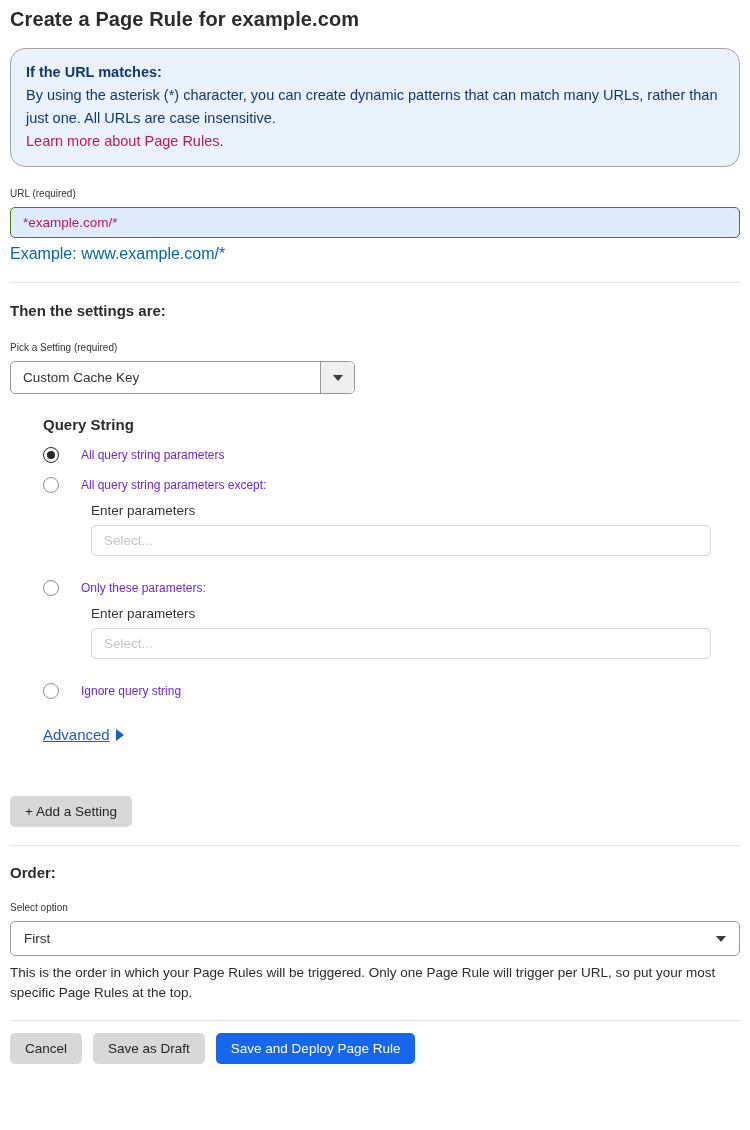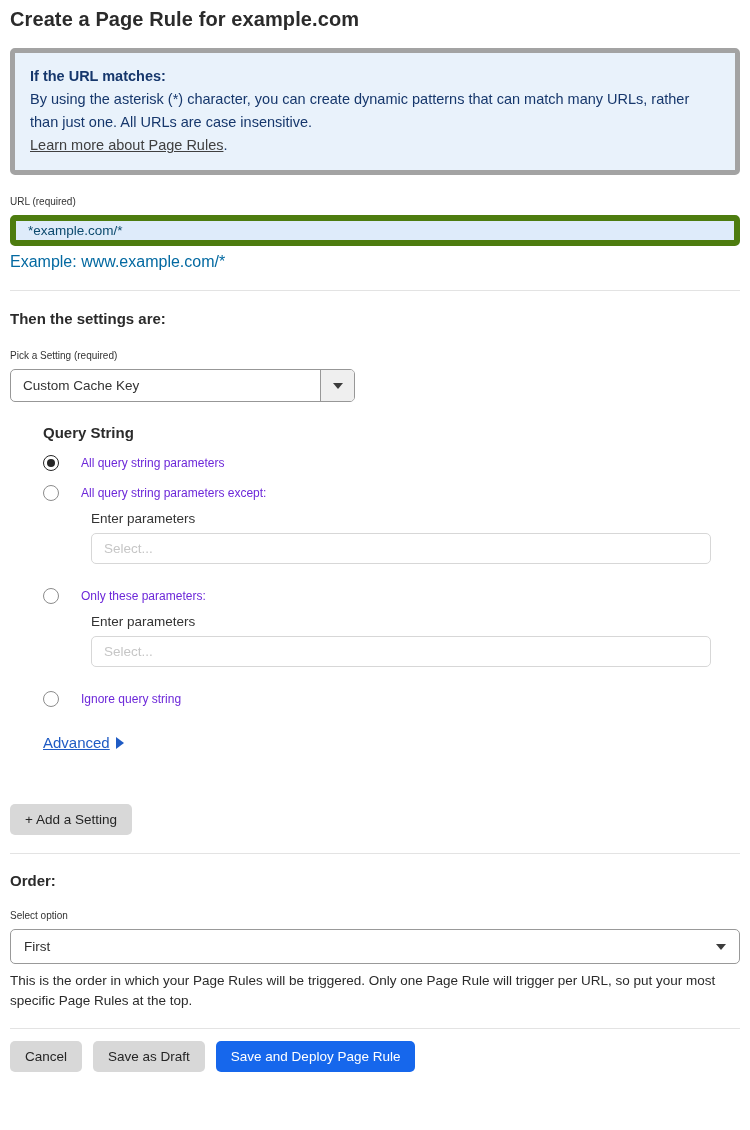--- a/index.html
+++ b/index.html
@@ -24,8 +24,8 @@
   .info-box {
     margin-top: 17px;
     background: #e9f2fb;
-    border: 5px solid #a3a3a3;
-    border-radius: 5px;
+    border: 1px solid #a3a3a3;
+    border-radius: 15px;
     padding: 12px 15px 13px 15px;
     color: #16376c;
     font-size: 14.5px;

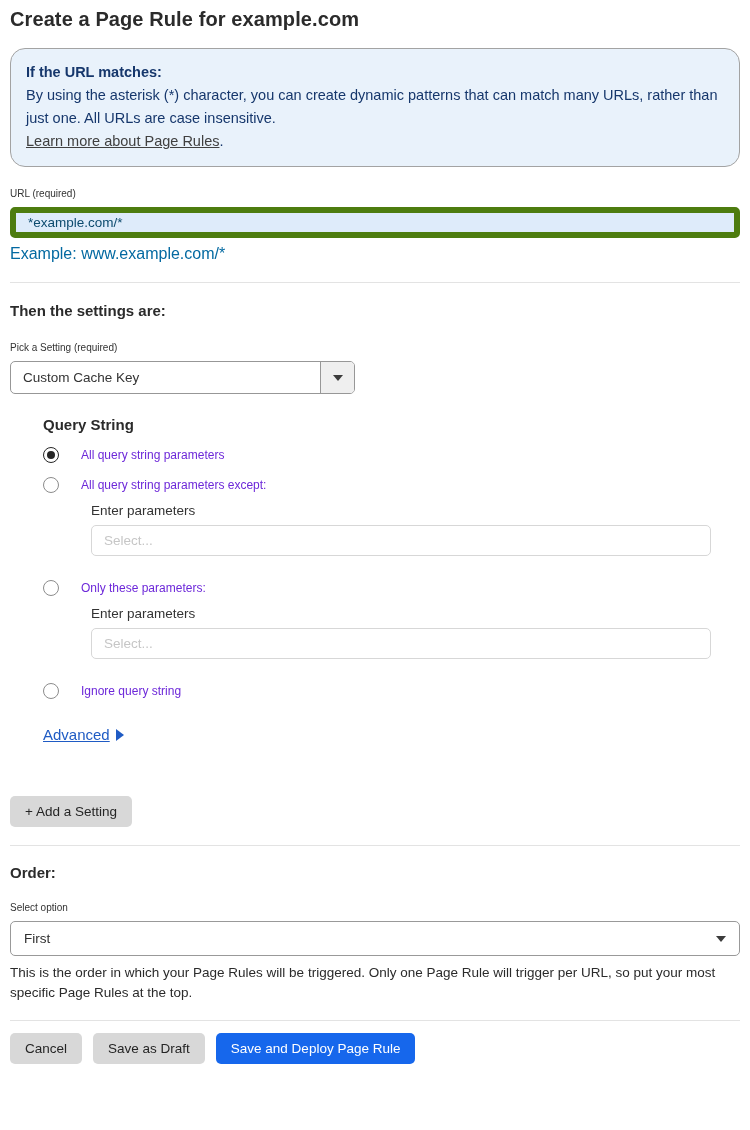--- a/index.html
+++ b/index.html
@@ -34,8 +34,7 @@
   .info-box .info-heading { font-weight: bold; font-size: 14.5px; }
   .info-box .info-body { max-width: 705px; }
   .info-link {
-    color: #404040;
-    text-decoration: underline;
+    color: #be185d;
     cursor: pointer;
   }
 

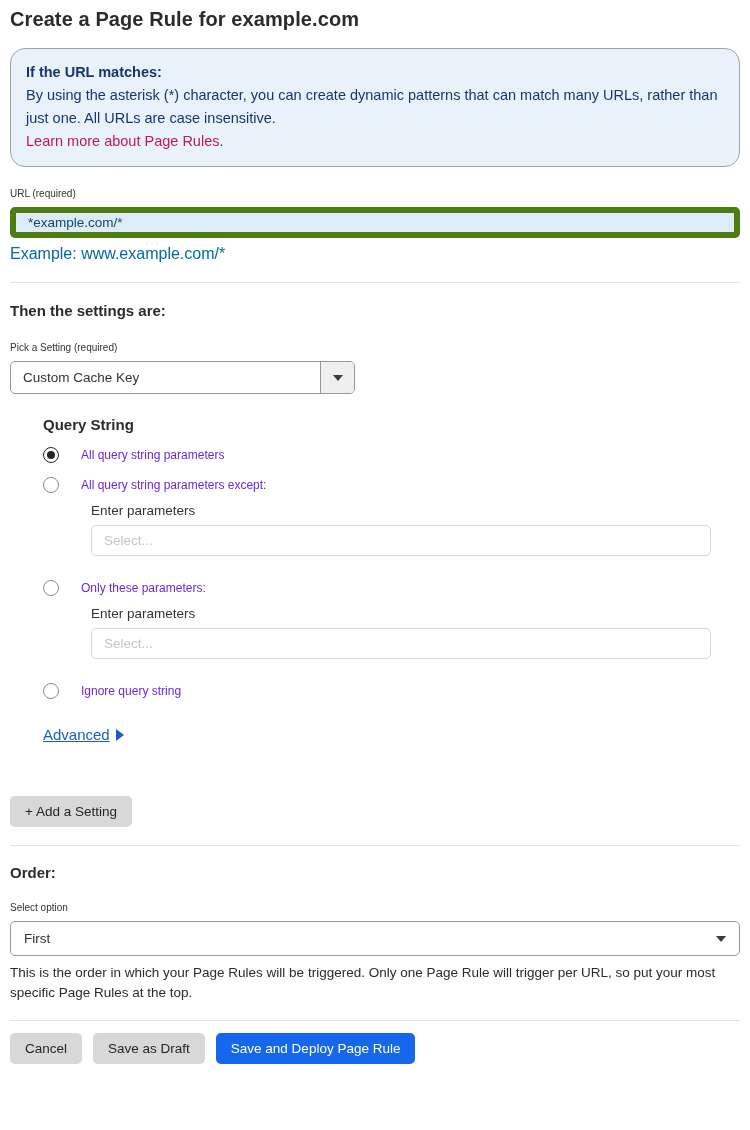--- a/index.html
+++ b/index.html
@@ -46,12 +46,12 @@
     width: 730px;
     height: 31px;
     background: #deebfa;
-    border: 6px solid #4d7c0f;
+    border: 1px solid #4d7c0f;
     border-radius: 5px;
     padding: 0 12px;
     font-family: "Liberation Sans", sans-serif;
     font-size: 13.5px;
-    color: #0c4a6e;
+    color: #be185d;
     outline: none;
     display: block;
   }

